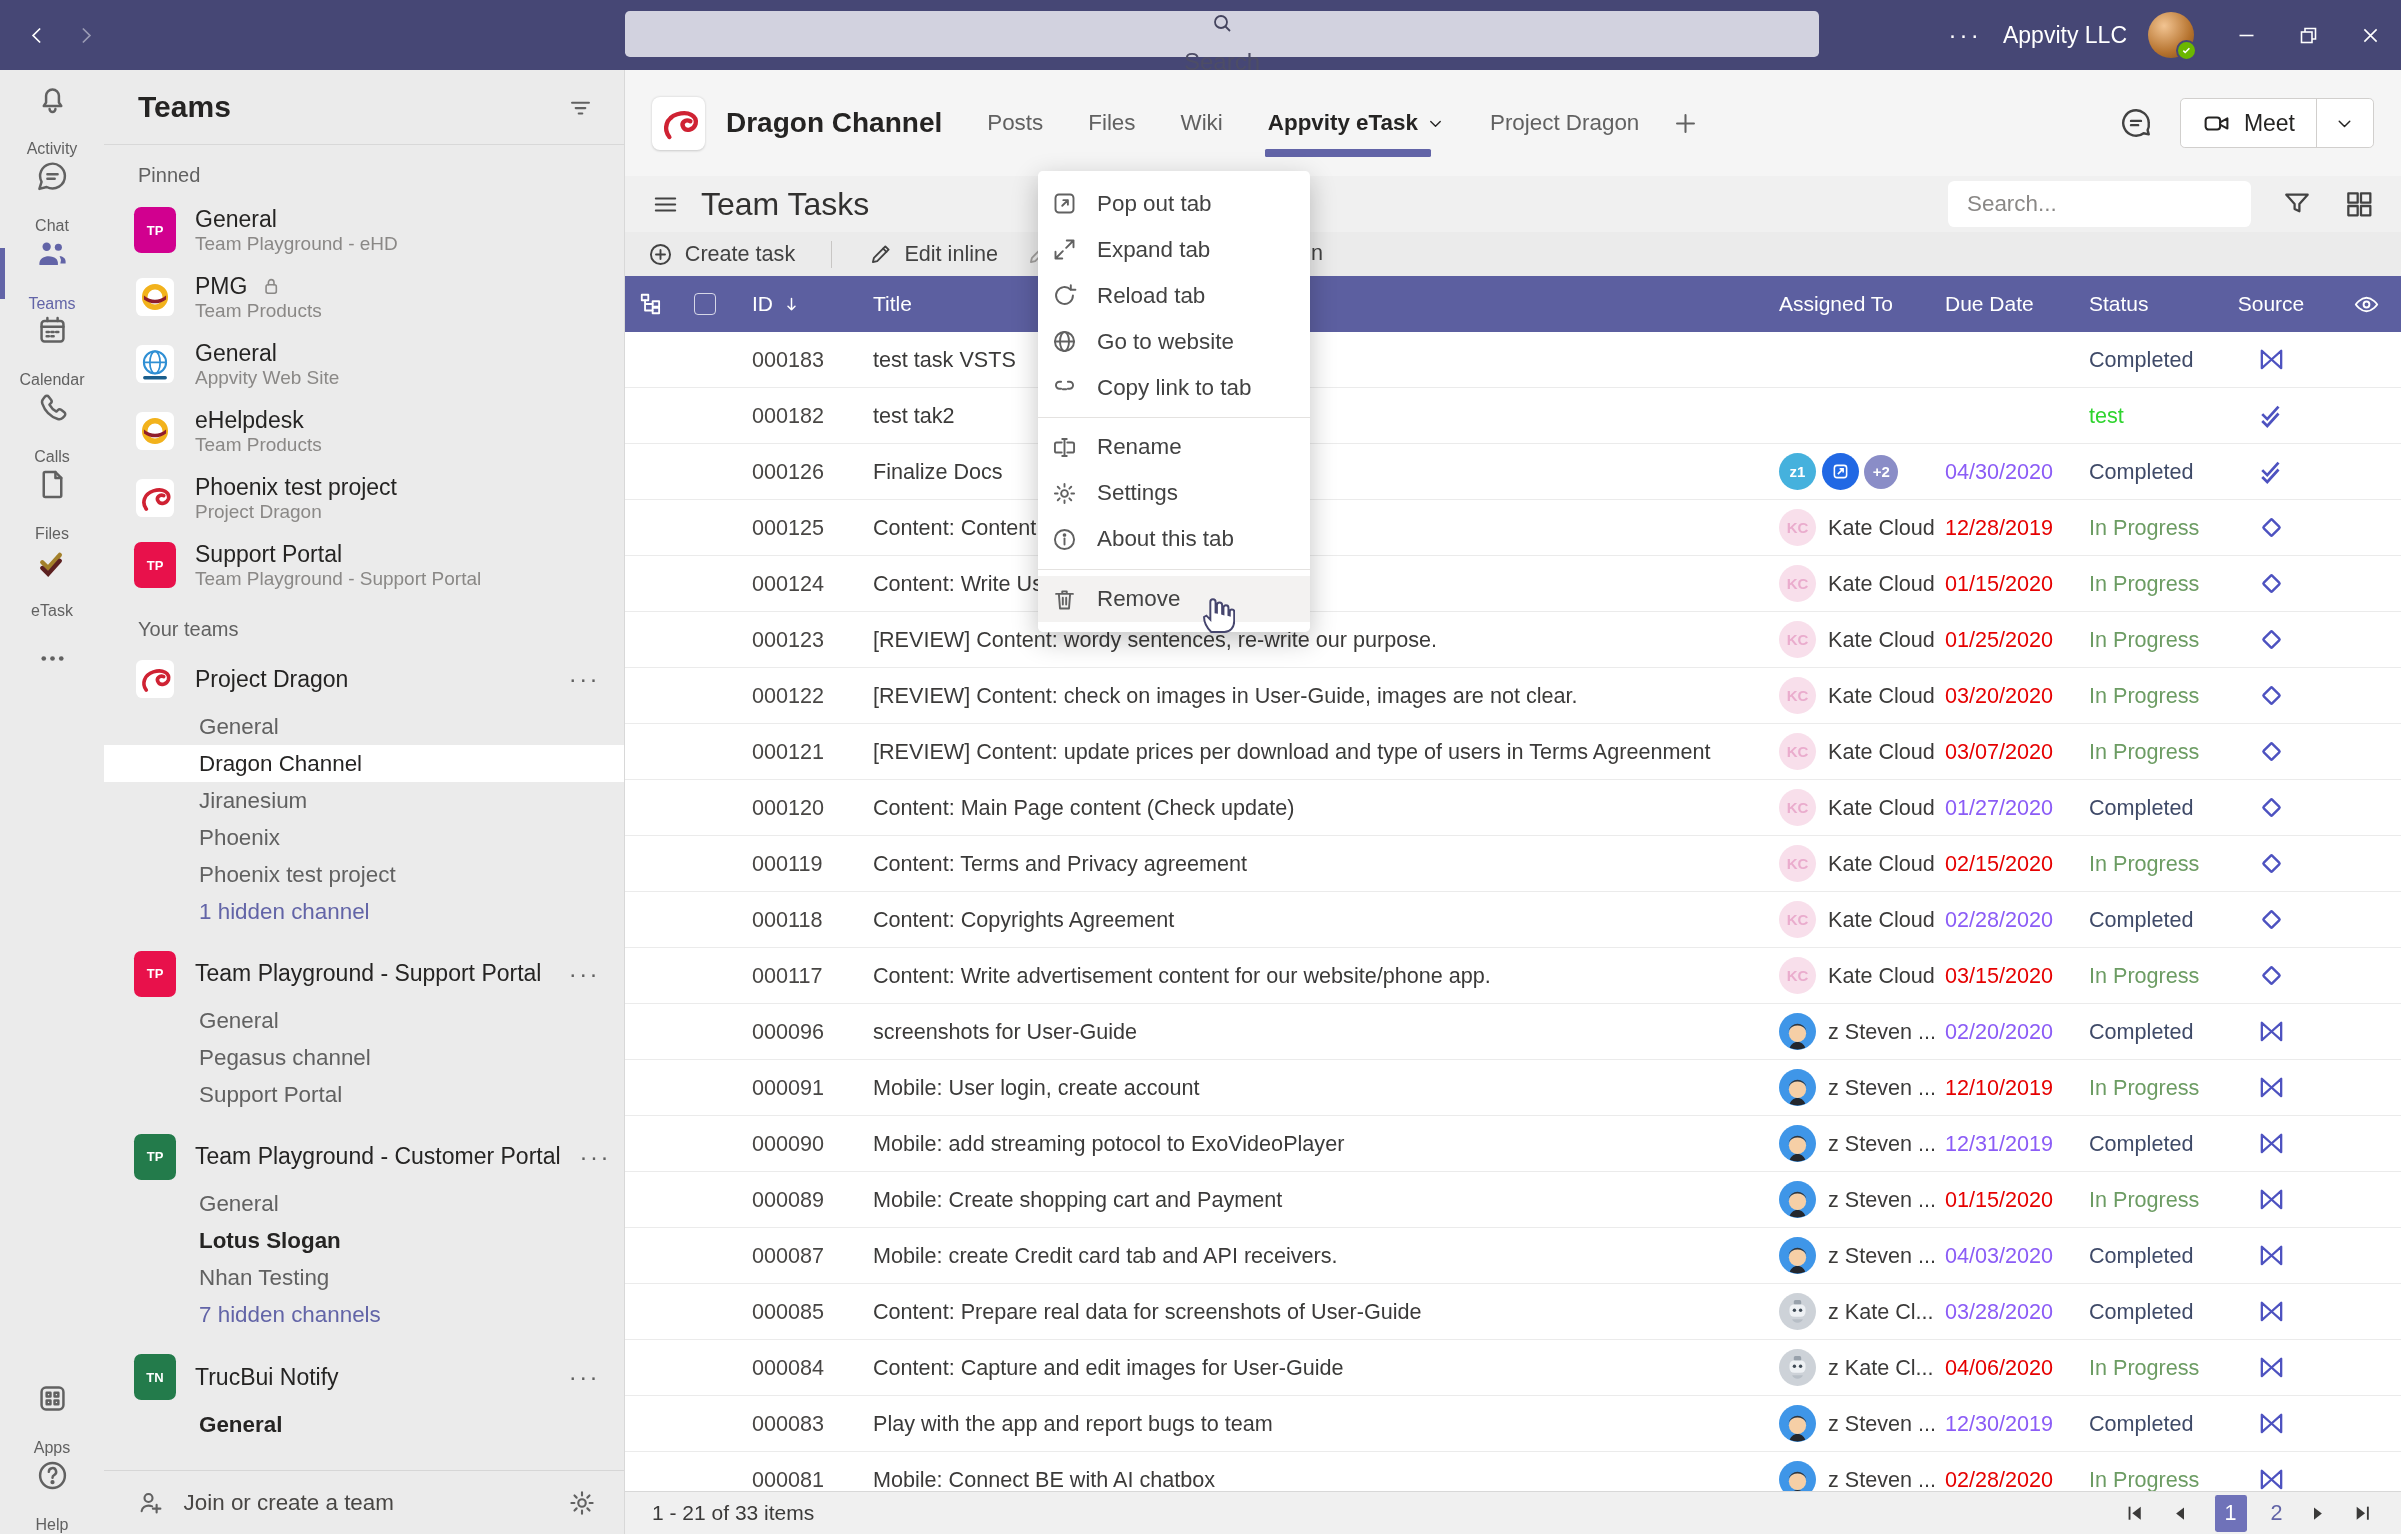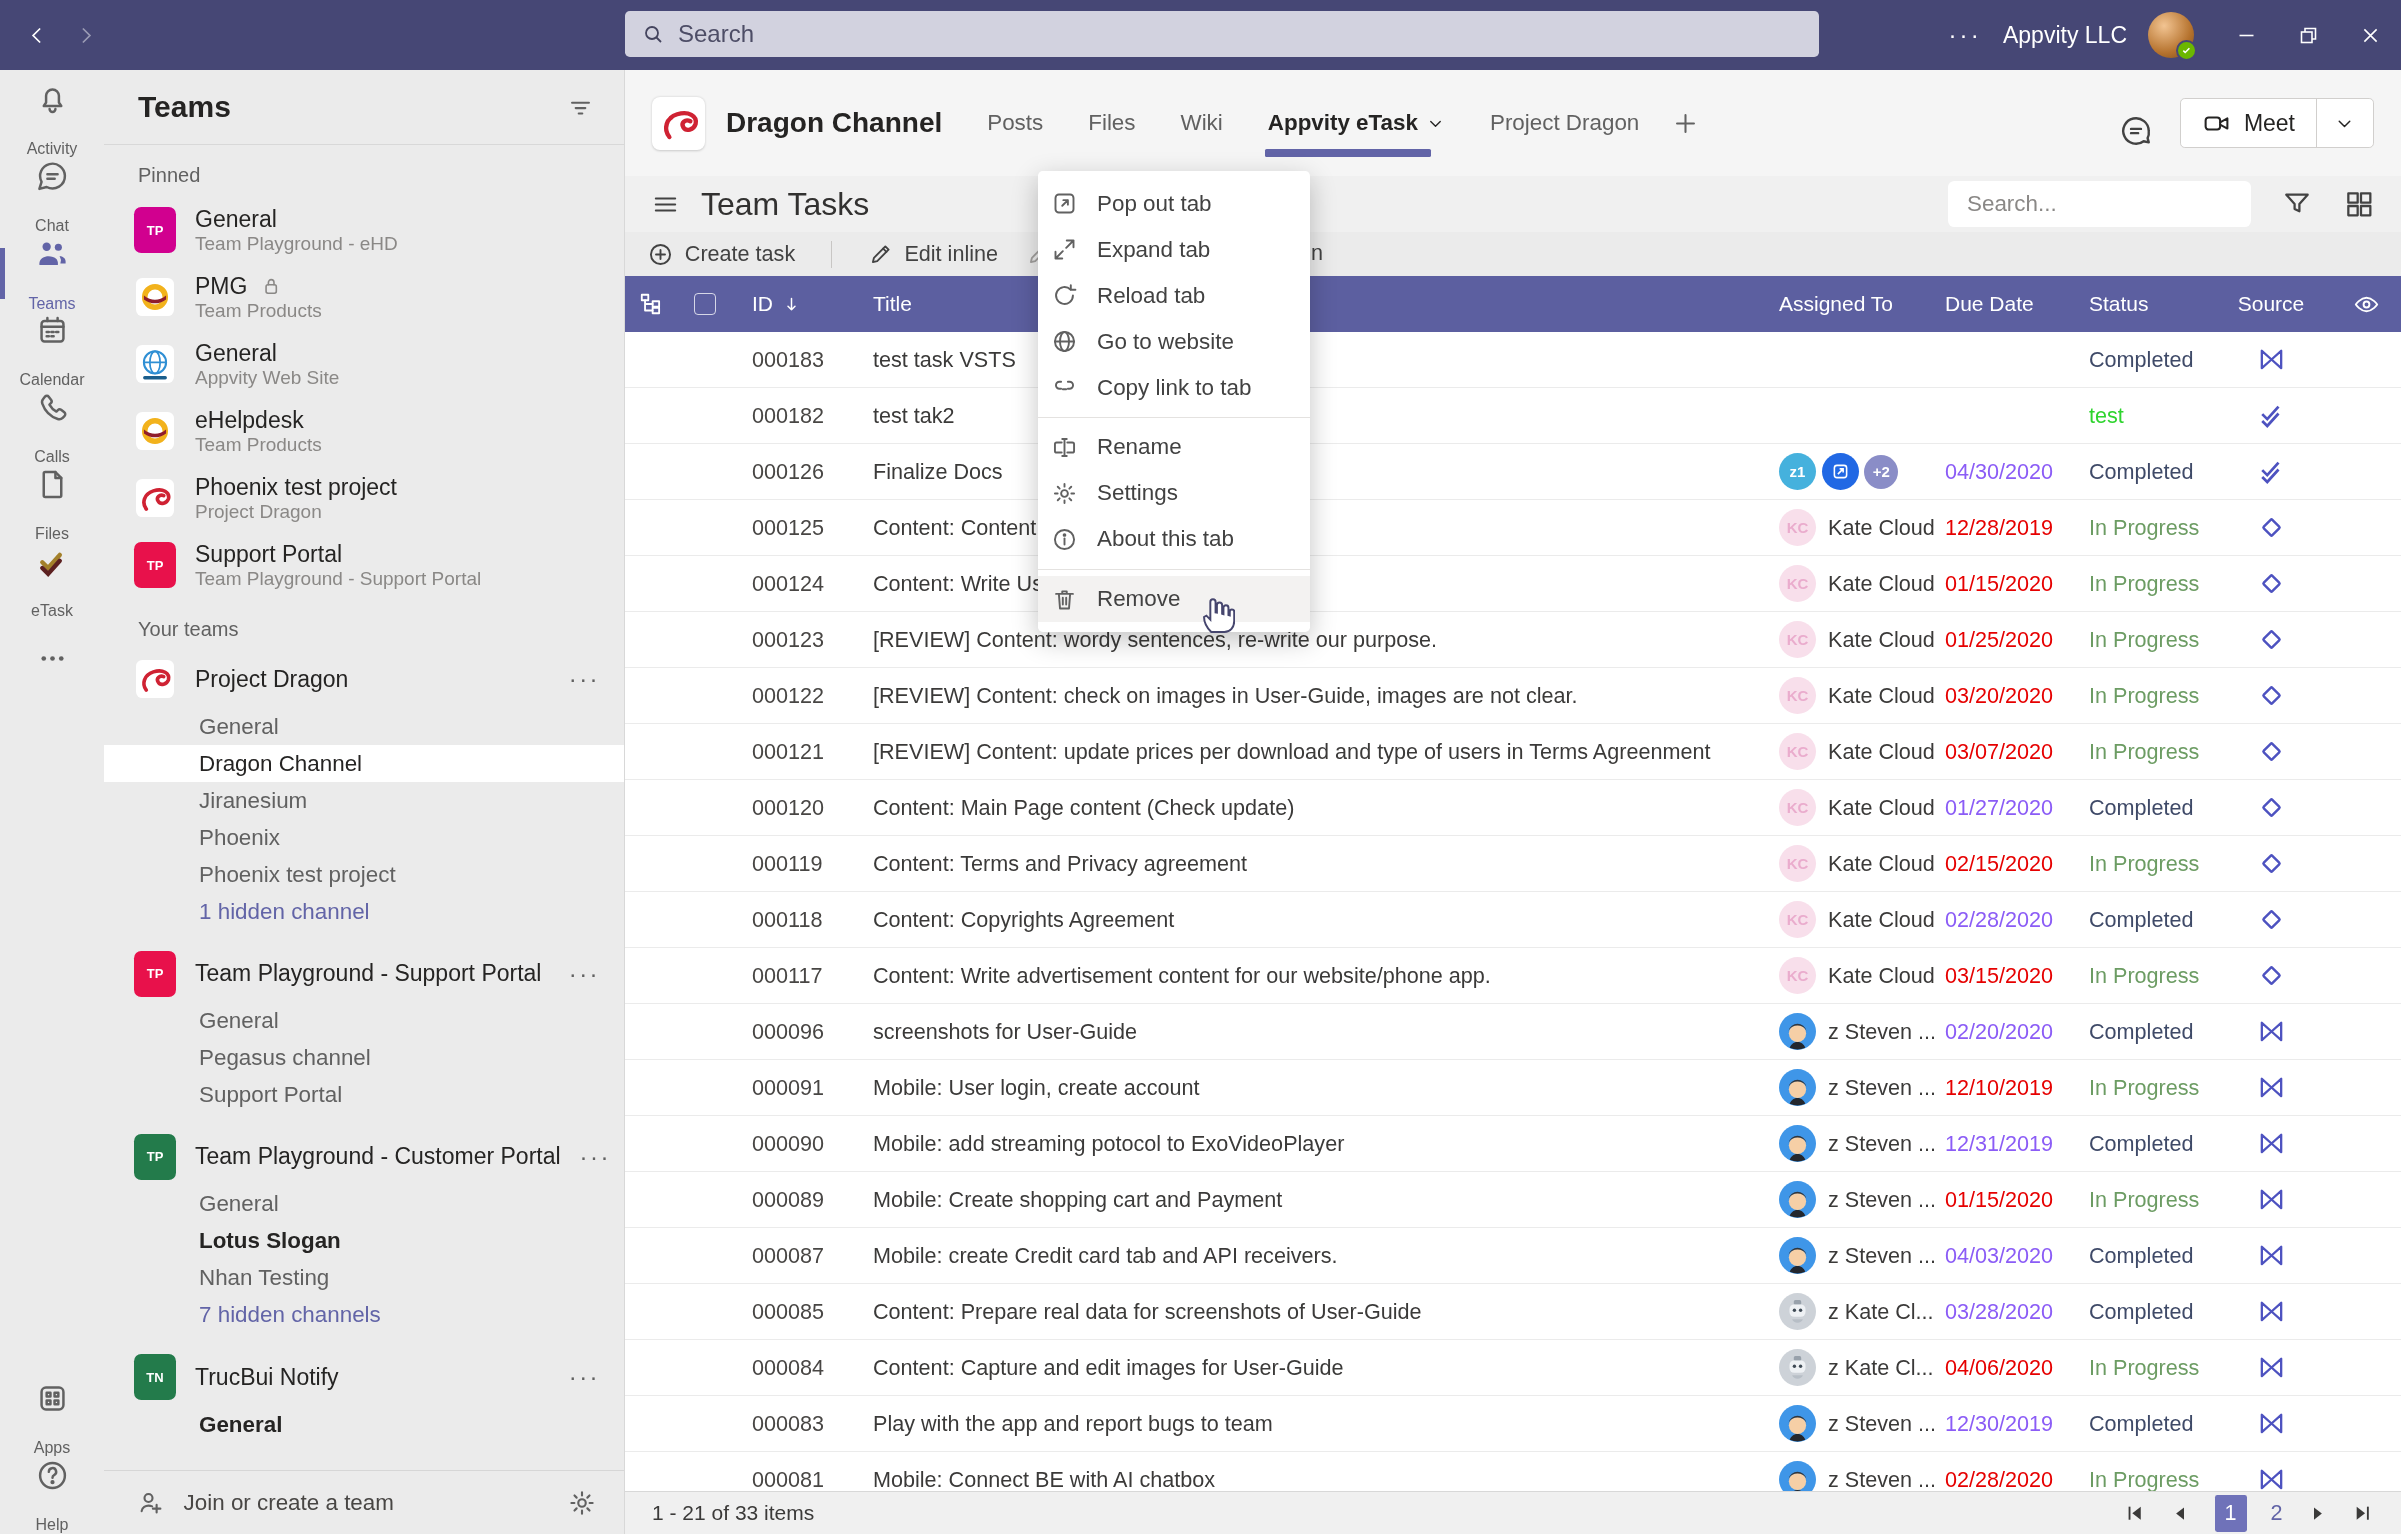--- a/index.html
+++ b/index.html
@@ -11,7 +11,7 @@
   .titlebar { position:relative; height:70px; background:#464775; display:flex; align-items:center; color:#fff; }
   .nav-chevrons { display:flex; gap:27px; margin-left:27px; }
   .nav-chevrons .fwd { opacity:.45; }
-  .tb-search { position:absolute; left:625px; top:11.2px; width:1194px; height:46px; background:#d2d2df; border-radius:4.8px; display:flex; align-items:center; padding:0 16px; gap:13px; color:#4d4d66; font-size:24px; }
+  .tb-search { position:absolute; left:625px; top:11.2px; width:1194px; height:46px; background:#d2d2df; border-radius:4.8px; display:flex; align-items:center; padding:0 16px; gap:13px; color:#4d4d66; font-size:24px;flex-direction:column; }
   .tb-right { position:absolute; right:0; top:0; height:70px; display:flex; align-items:center; }
   .tb-more { font-size:24px; letter-spacing:3.2px; padding:0 21px; color:#fff; }
   .tb-org { font-size:23px; margin-right:21px; }

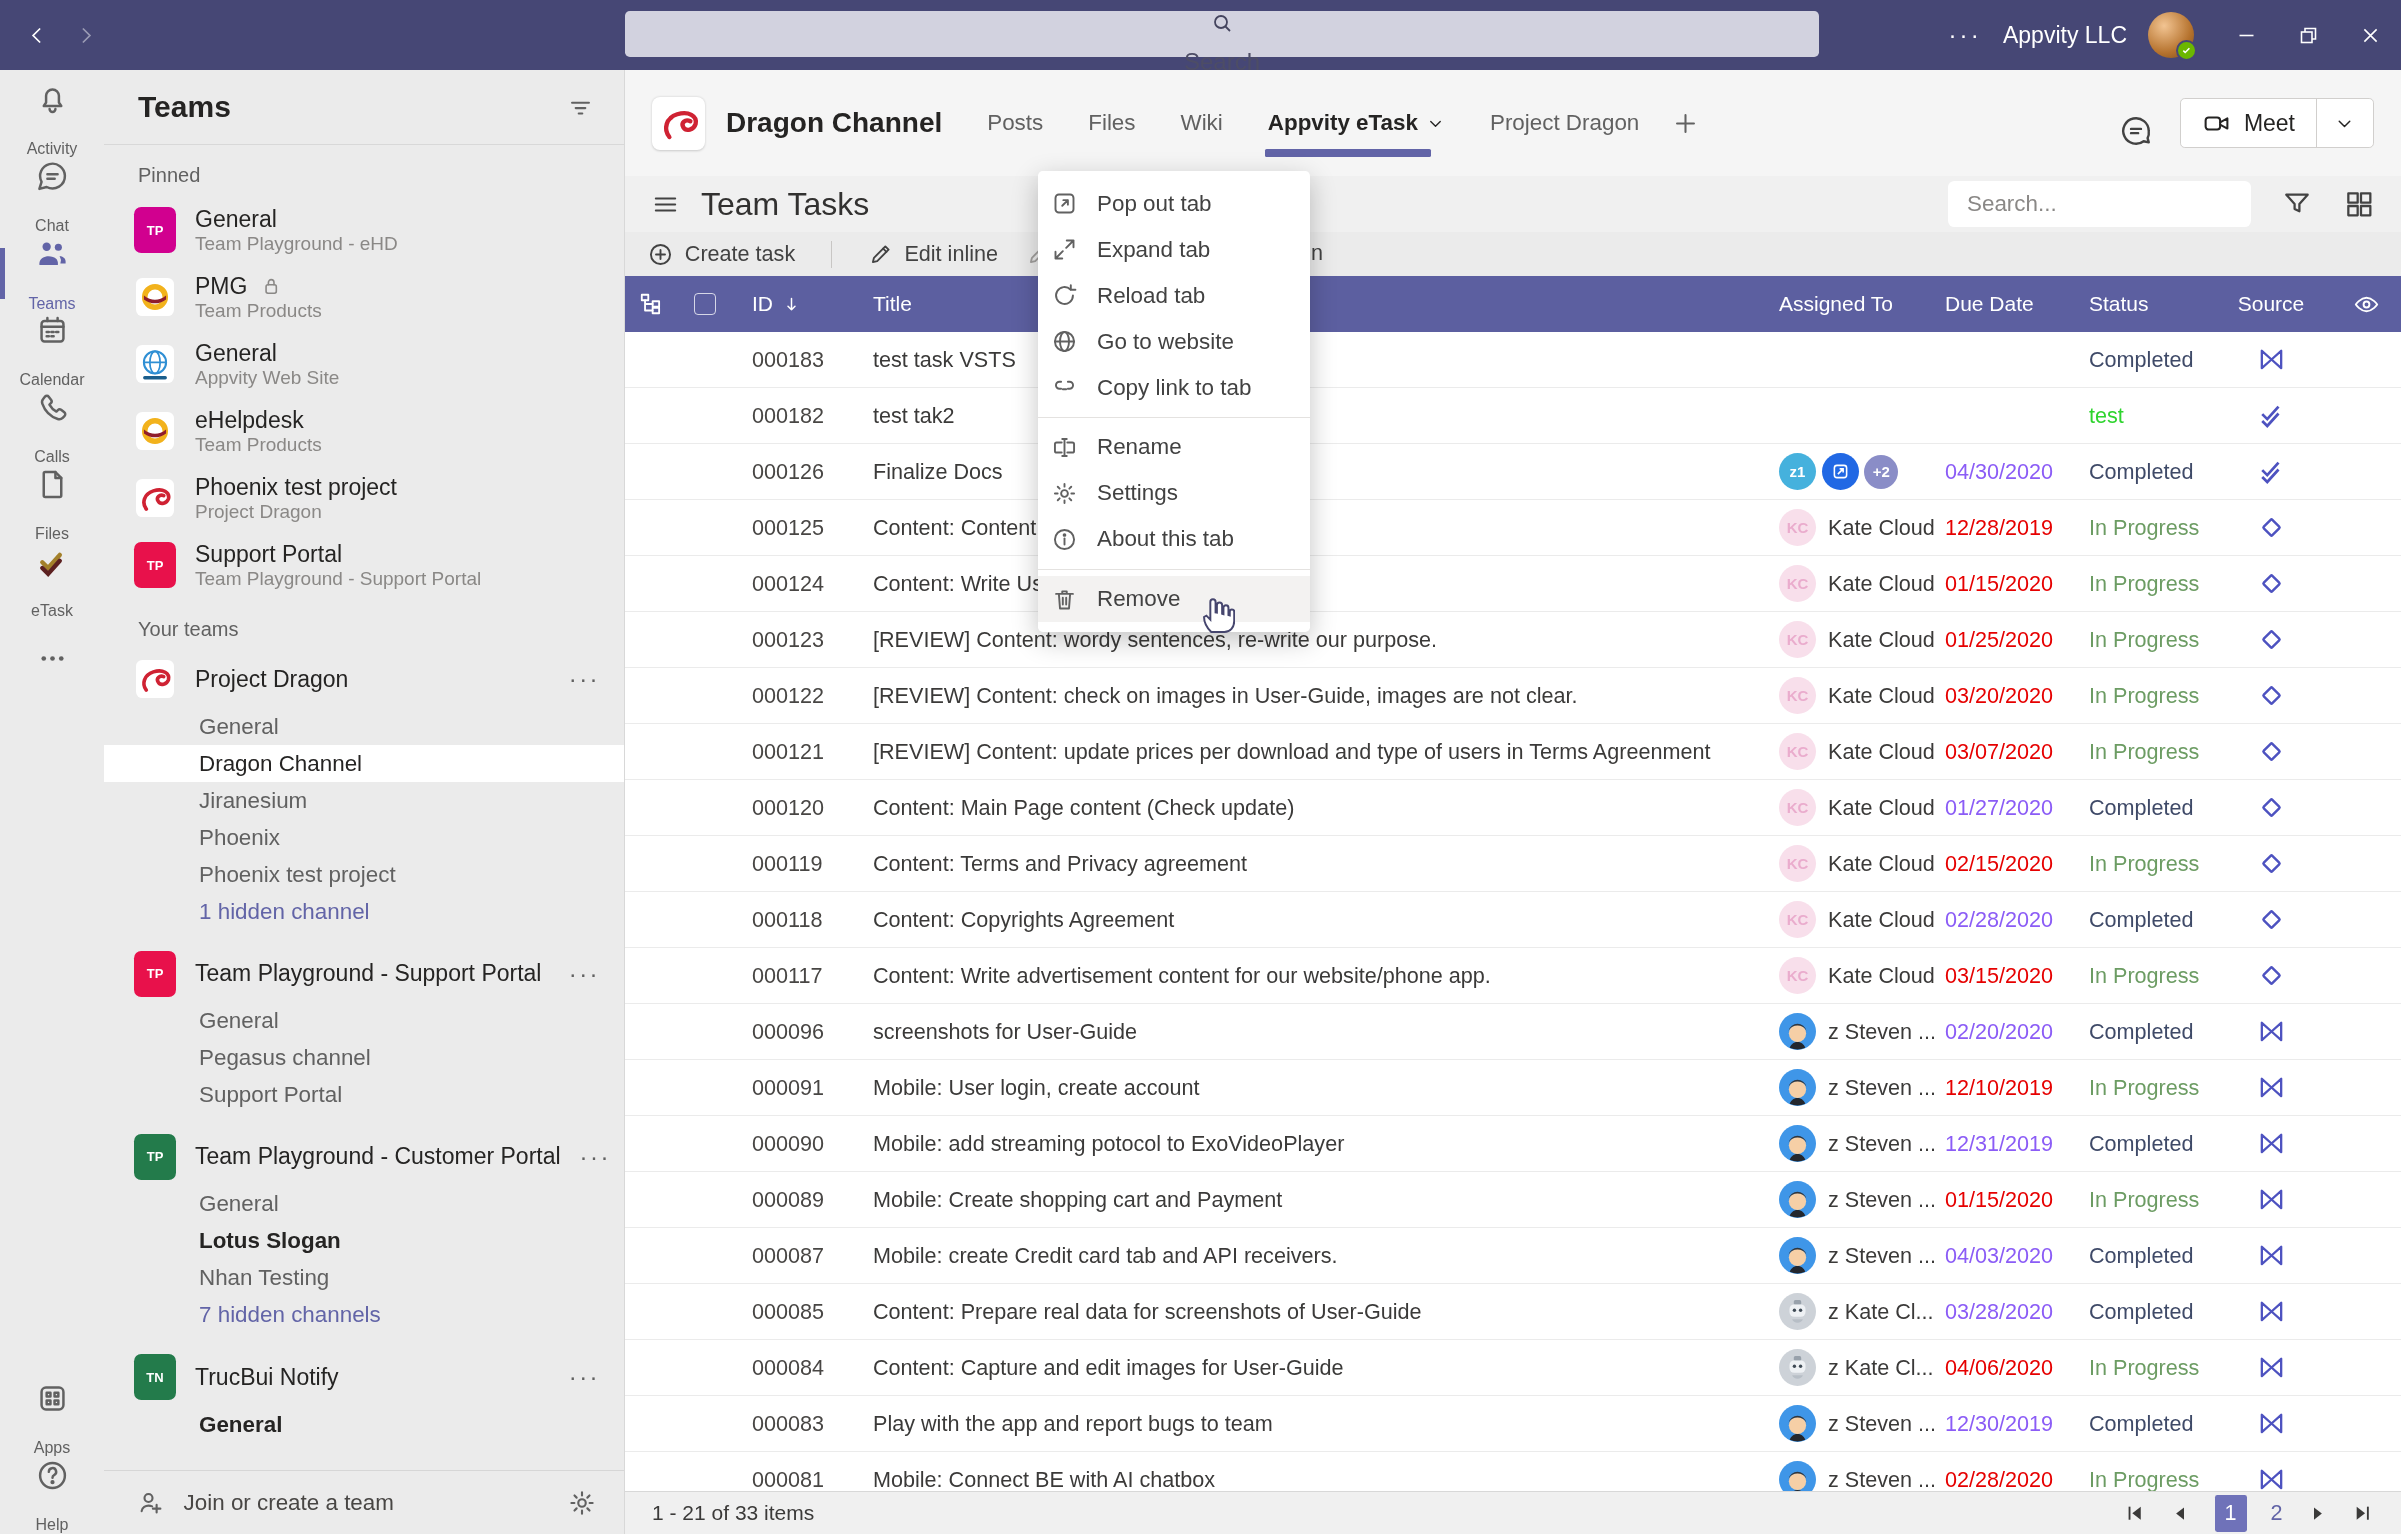--- a/index.html
+++ b/index.html
@@ -60,7 +60,7 @@
   .tab { position:relative; display:flex; align-items:center; gap:8px; font-size:22.4px; color:#616161; }
   .tab.active { color:#252423; font-weight:700; }
   .tab.active::after { content:""; position:absolute; left:-3.2px; right:14.4px; bottom:19px; height:8px; border-radius:1.6px; background:#6264a7; }
-  .head-right { margin-left:auto; display:flex; align-items:flex-end; gap:27px; }
+  .head-right { margin-left:auto; display:flex; align-items:center; gap:27px; }
   .meet-btn { display:flex; align-items:center; height:50px; background:#fff; border:0.8px solid #d1cfcd; border-radius:4.8px; font-size:23px; color:#252423; }
   .meet-main { display:flex; align-items:center; gap:13px; padding:0 21px; }
   .meet-sep { width:0.8px; align-self:stretch; background:#d1cfcd; }

